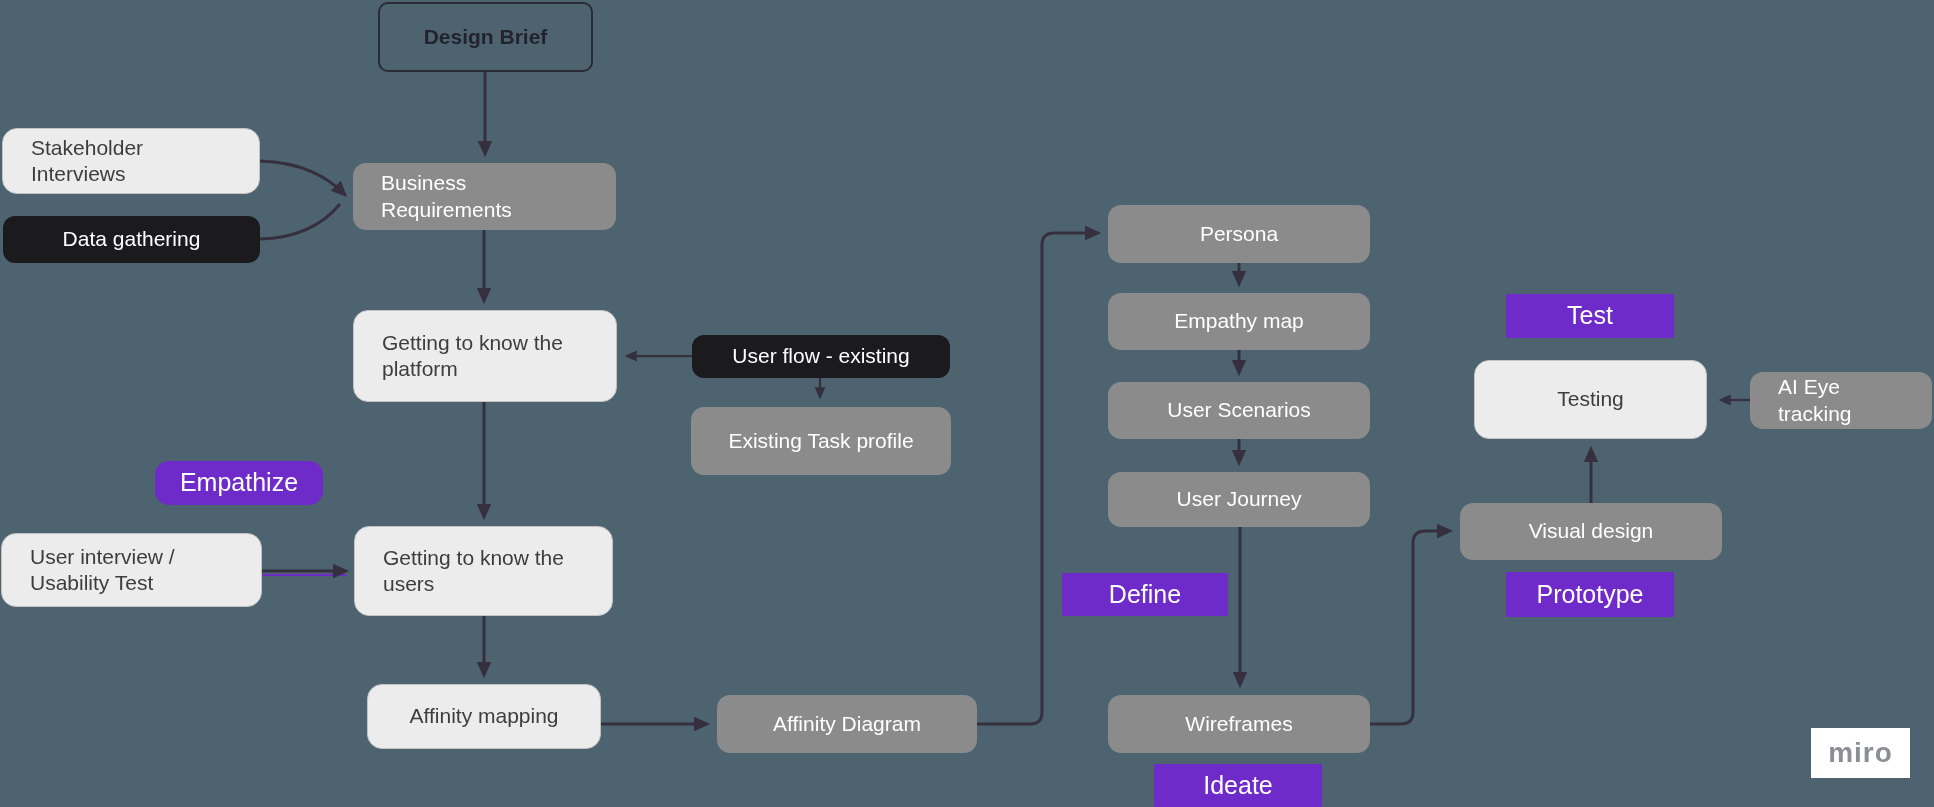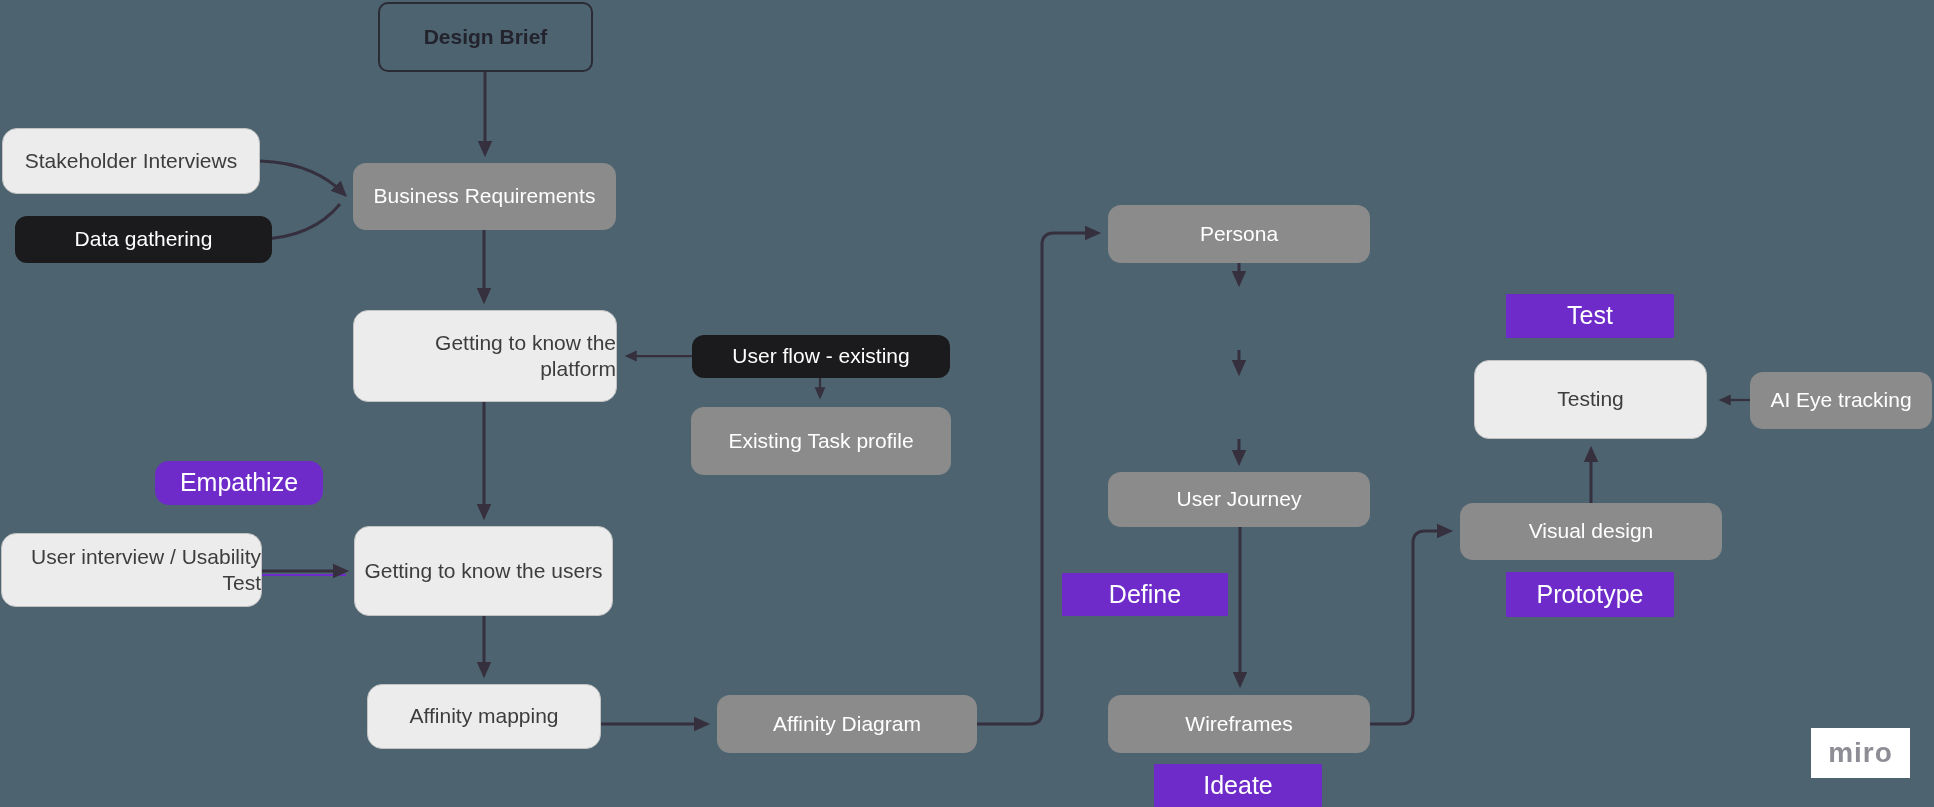--- a/index.html
+++ b/index.html
@@ -48,10 +48,10 @@
     display: flex;
     align-items: center;
     justify-content: center;
-    text-align: right;
+    text-align: left;
     font-size: 21px;
     line-height: 1.25;
-    padding: 3px 0;
+    padding: 3px 28px;
   }
   .node.light {
     background: var(--light);

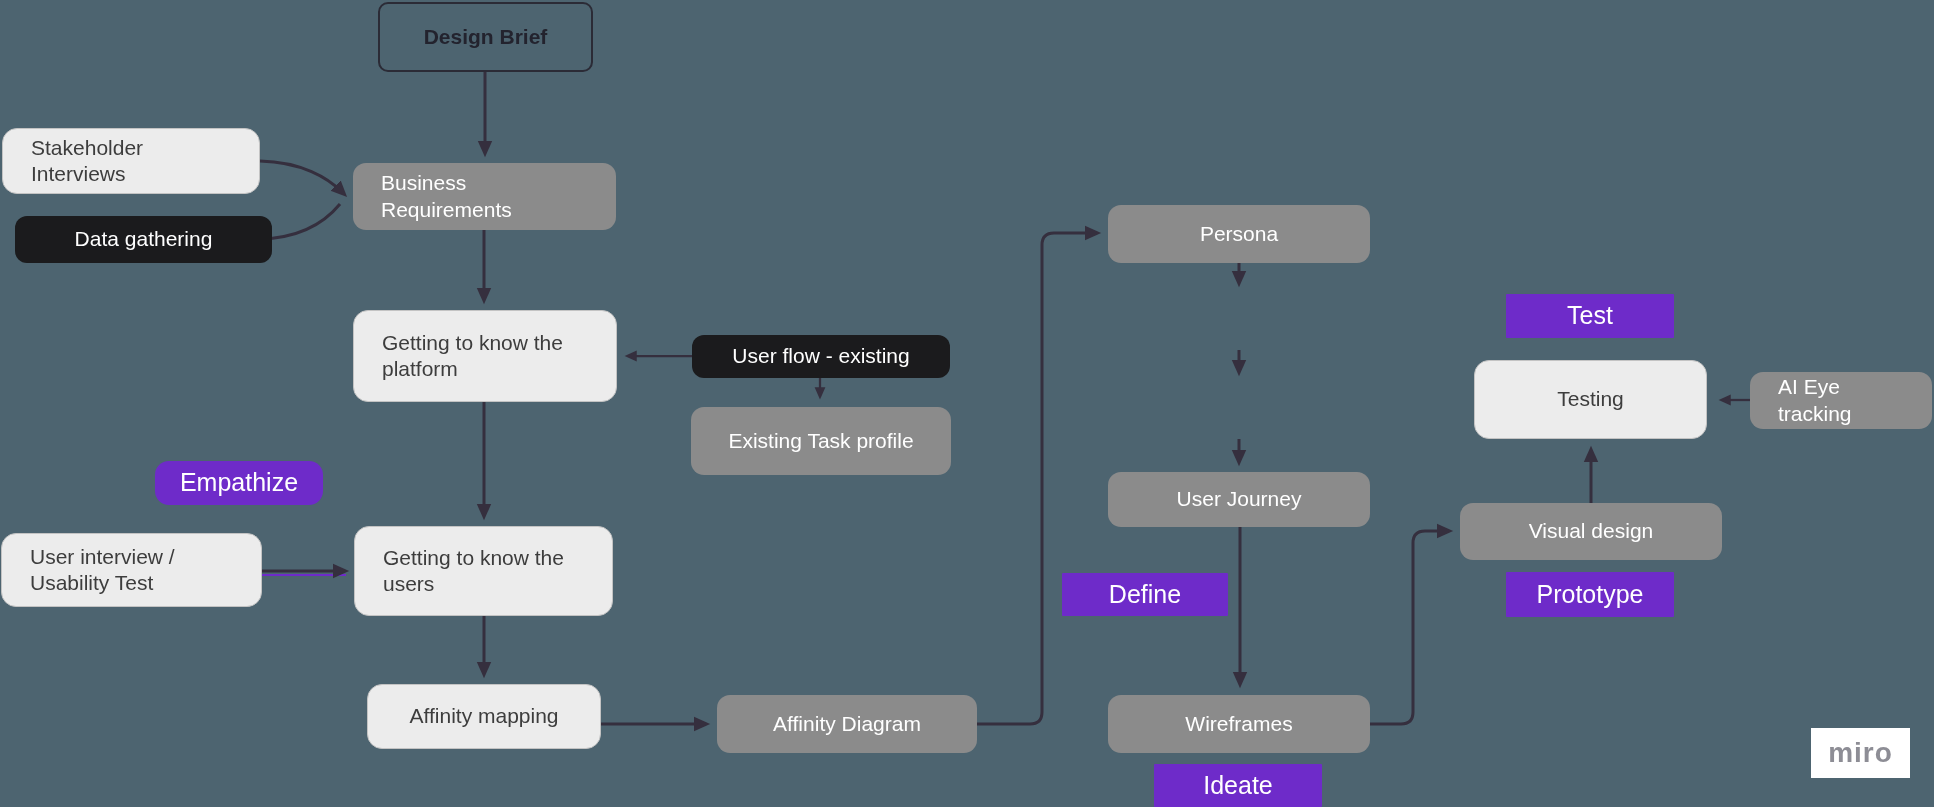--- a/index.html
+++ b/index.html
@@ -134,7 +134,7 @@
   <div class="miro-badge">miro</div>
 <div class="node outline" style="left: 378px; top: 2px; width: 215px; height: 70px;">Design Brief</div>
     <div class="node light" style="left: 2px; top: 128px; width: 258px; height: 66px;">Stakeholder Interviews</div>
-    <div class="node dark" style="left: 3px; top: 216px; width: 257px; height: 47px; margin-left: 12px;">Data gathering</div>
+    <div class="node dark" style="left: 3px; top: 216px; width: 257px; height: 47px;">Data gathering</div>
     <div class="node gray" style="left: 353px; top: 163px; width: 263px; height: 67px;">Business Requirements</div>
     <div class="node light" style="left: 353px; top: 310px; width: 264px; height: 92px;">Getting to know the platform</div>
     <div class="node dark" style="left: 692px; top: 335px; width: 258px; height: 43px;">User flow - existing</div>

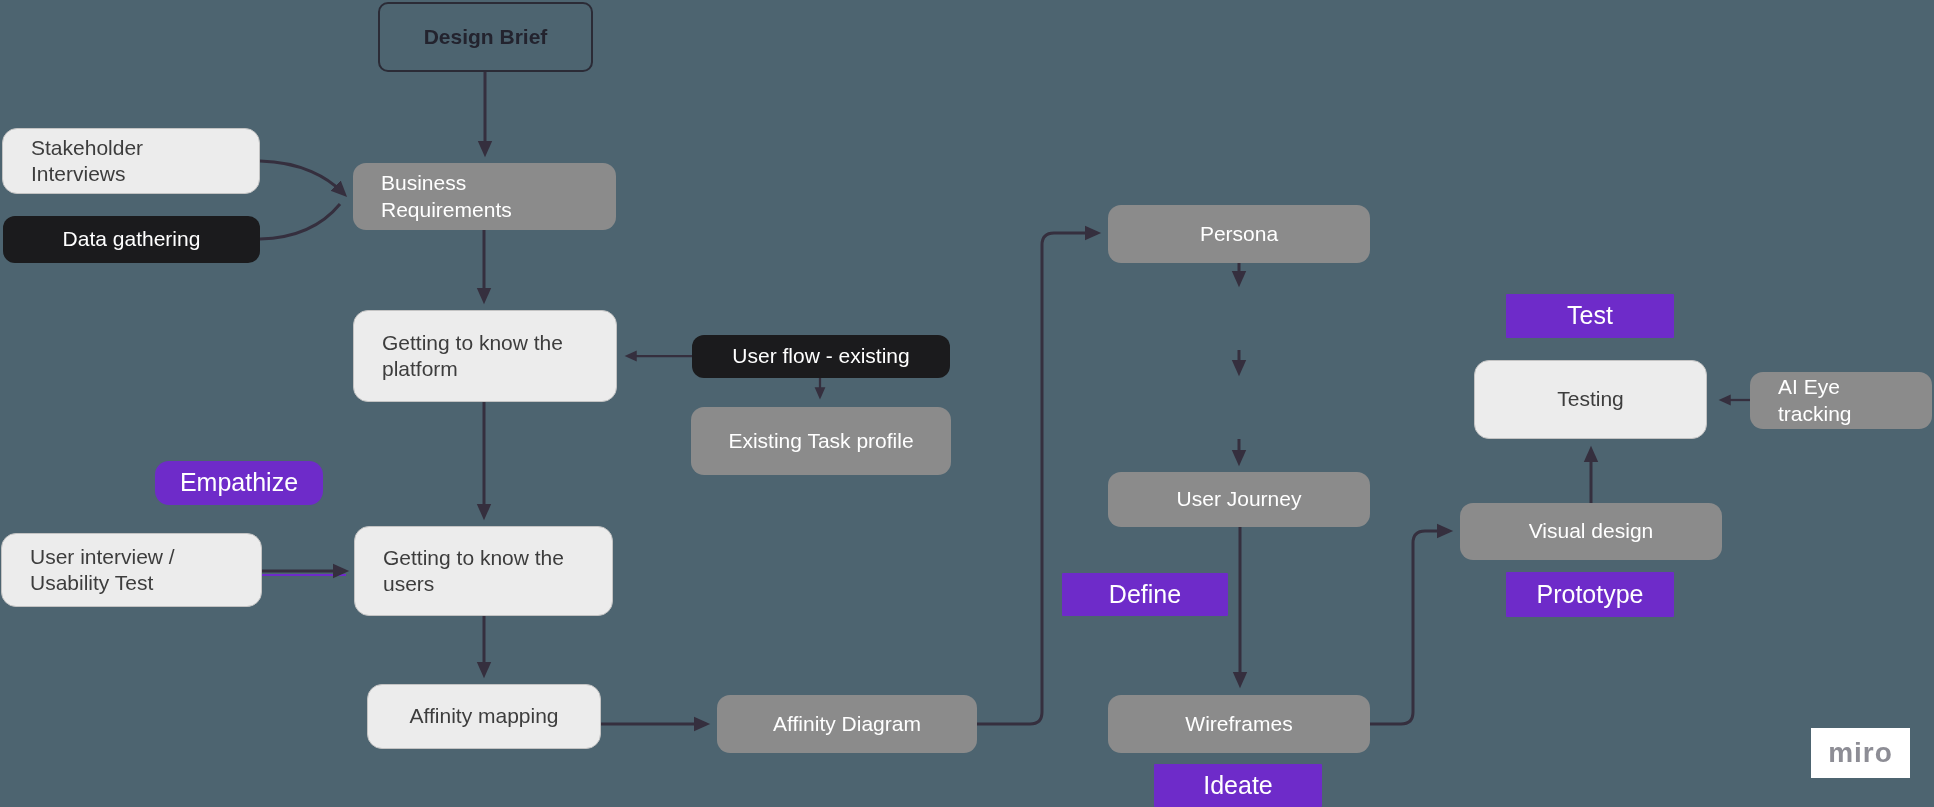--- a/index.html
+++ b/index.html
@@ -145,6 +145,7 @@
     <div class="node light" style="left: 367px; top: 684px; width: 234px; height: 65px;">Affinity mapping</div>
     <div class="node gray" style="left: 717px; top: 695px; width: 260px; height: 58px;">Affinity Diagram</div>
     <div class="node gray" style="left: 1108px; top: 205px; width: 262px; height: 58px;">Persona</div>
+    <div class="node gray" style="left: 1108px; top: 293px; width: 262px; height: 57px;">Empathy map</div>
     <div class="node gray" style="left: 1108px; top: 472px; width: 262px; height: 55px;">User Journey</div>
     <div class="node purple" style="left: 1062px; top: 573px; width: 166px; height: 43px;">Define</div>
     <div class="node gray" style="left: 1108px; top: 695px; width: 262px; height: 58px;">Wireframes</div>

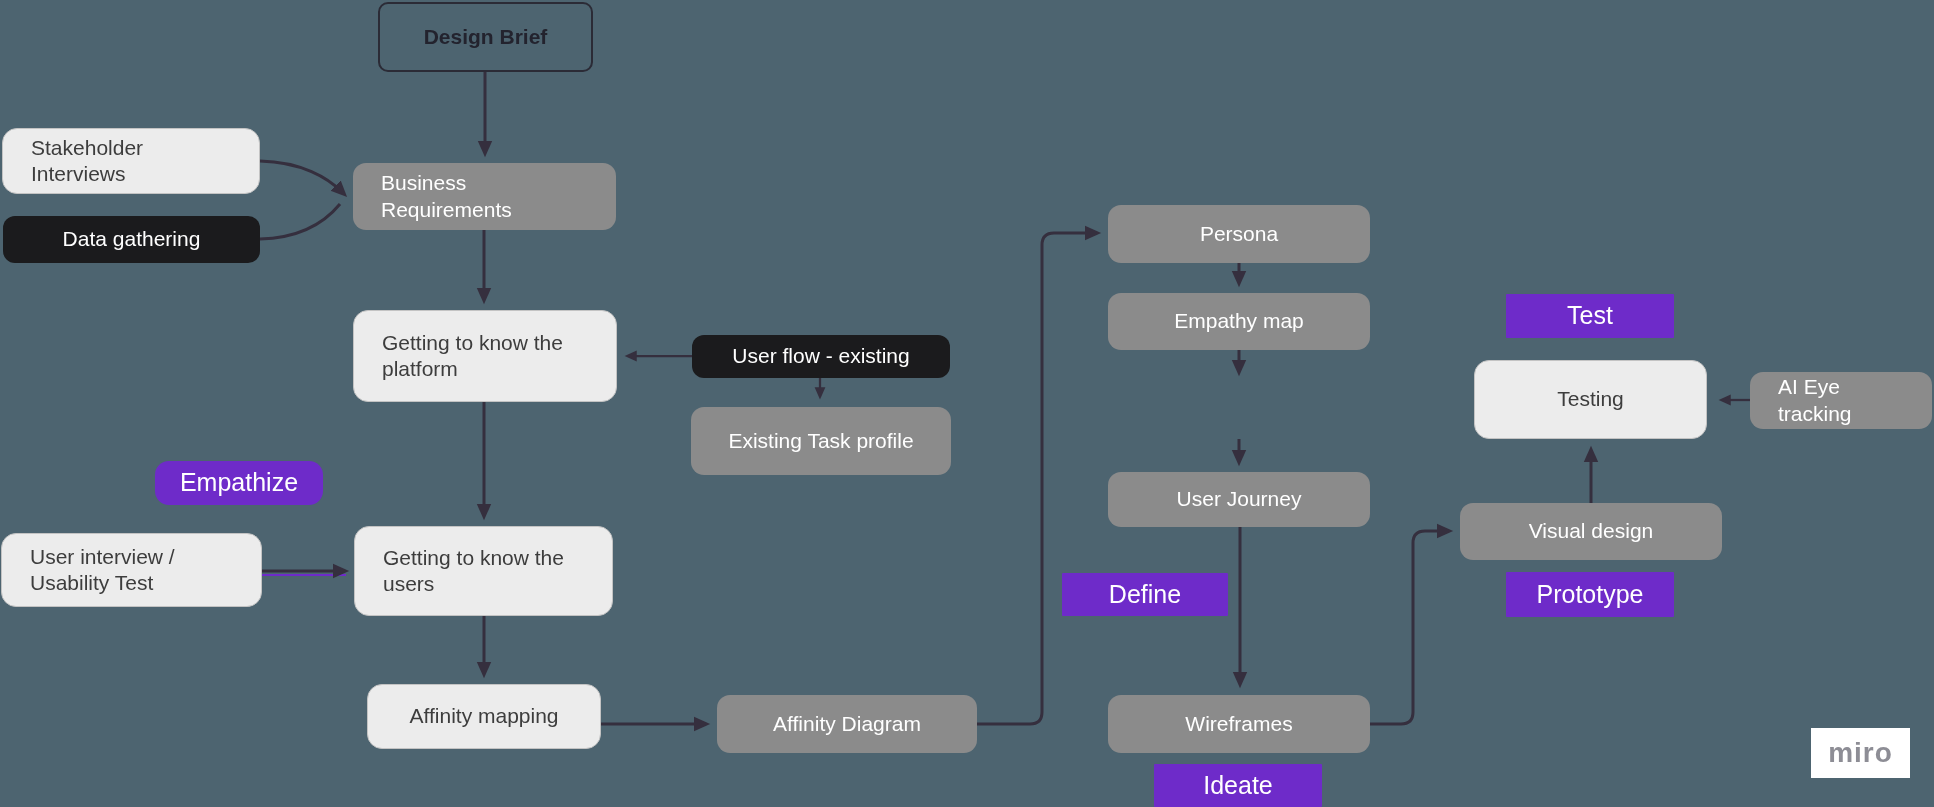--- a/index.html
+++ b/index.html
@@ -146,6 +146,7 @@
     <div class="node gray" style="left: 717px; top: 695px; width: 260px; height: 58px;">Affinity Diagram</div>
     <div class="node gray" style="left: 1108px; top: 205px; width: 262px; height: 58px;">Persona</div>
     <div class="node gray" style="left: 1108px; top: 293px; width: 262px; height: 57px;">Empathy map</div>
+    <div class="node gray" style="left: 1108px; top: 382px; width: 262px; height: 57px;">User Scenarios</div>
     <div class="node gray" style="left: 1108px; top: 472px; width: 262px; height: 55px;">User Journey</div>
     <div class="node purple" style="left: 1062px; top: 573px; width: 166px; height: 43px;">Define</div>
     <div class="node gray" style="left: 1108px; top: 695px; width: 262px; height: 58px;">Wireframes</div>

